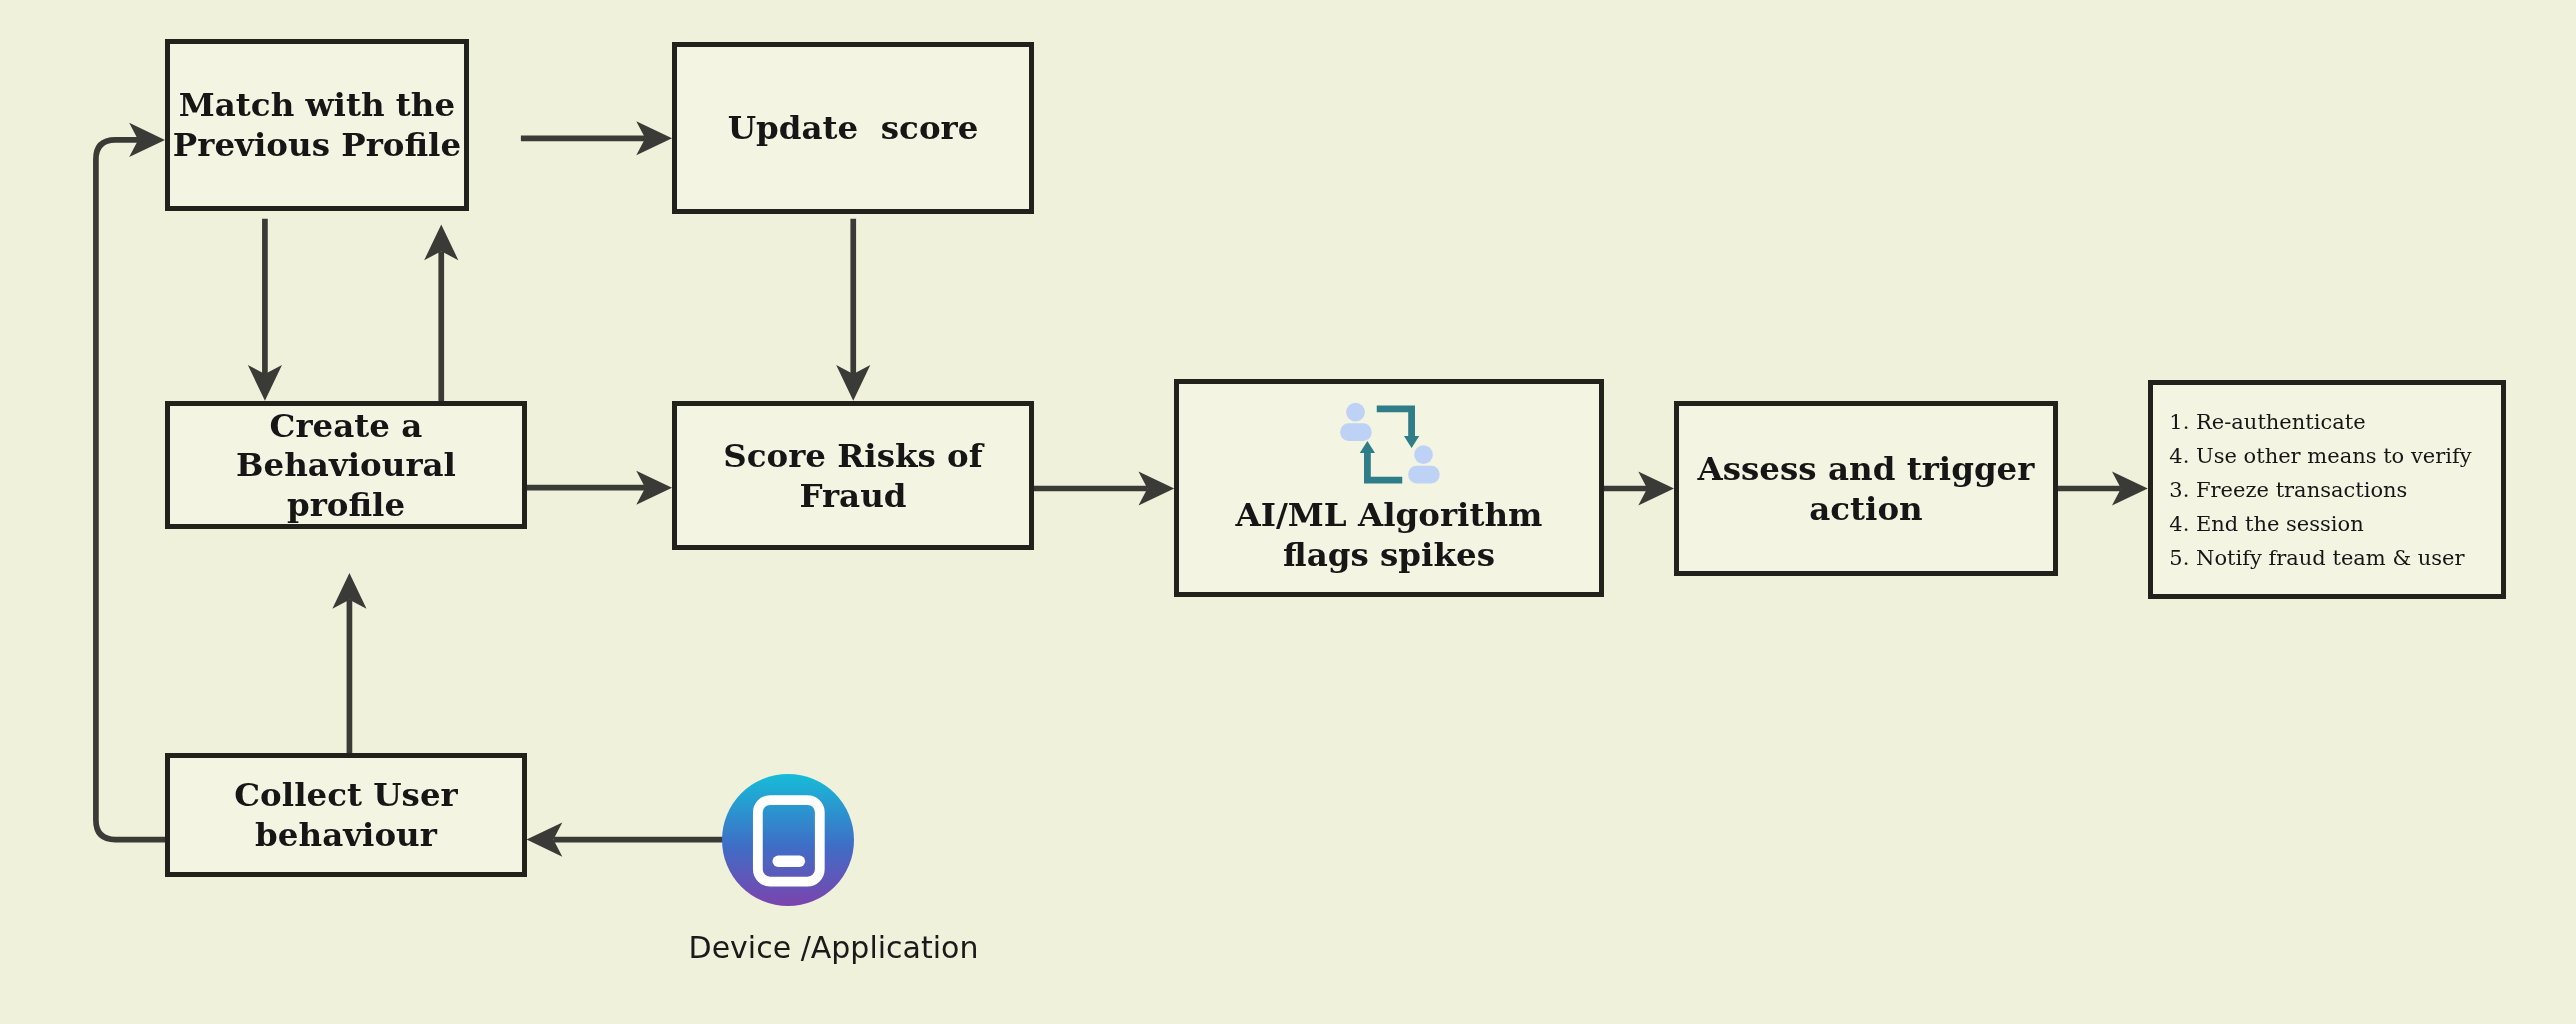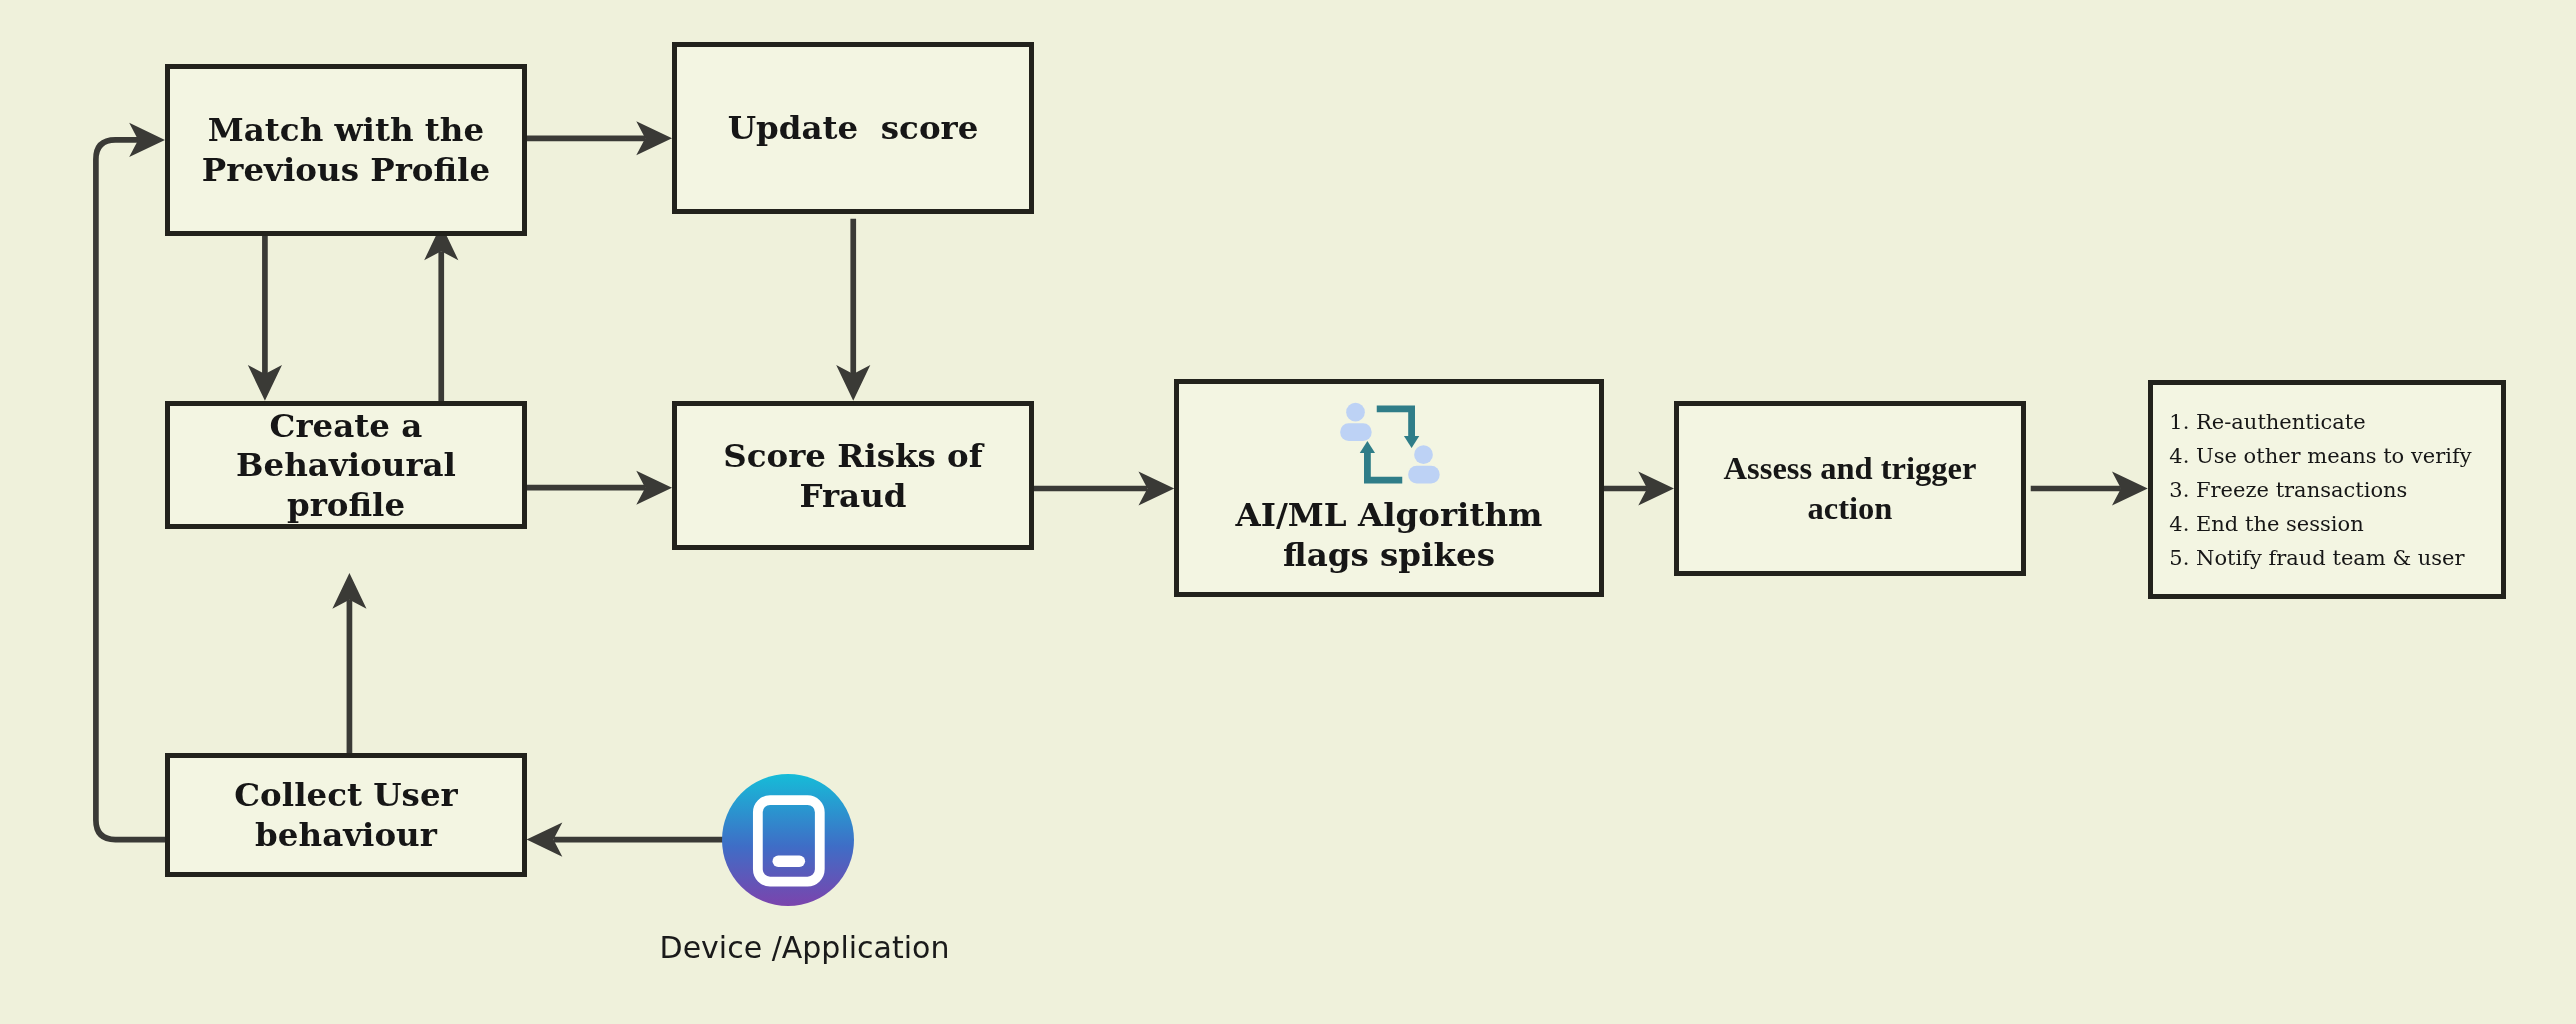--- a/index.html
+++ b/index.html
@@ -33,7 +33,7 @@
   .device-label{position:absolute;left:634px;top:930px;width:341px;text-align:center;
                 font-family:"DejaVu Sans","Liberation Sans",sans-serif;font-size:30px;color:#1a1a1a;}
   
-  .node-match  {left:165px;top:64px; width:362px;height:172px;}
+  .node-match  {left:165px;top:39px; width:304px;height:172px;}
   .node-update {left:672px;top:42px; width:362px;height:172px;}
   .node-create {left:165px;top:401px;width:362px;height:128px;}
   .node-score  {left:672px;top:401px;width:362px;height:149px;}

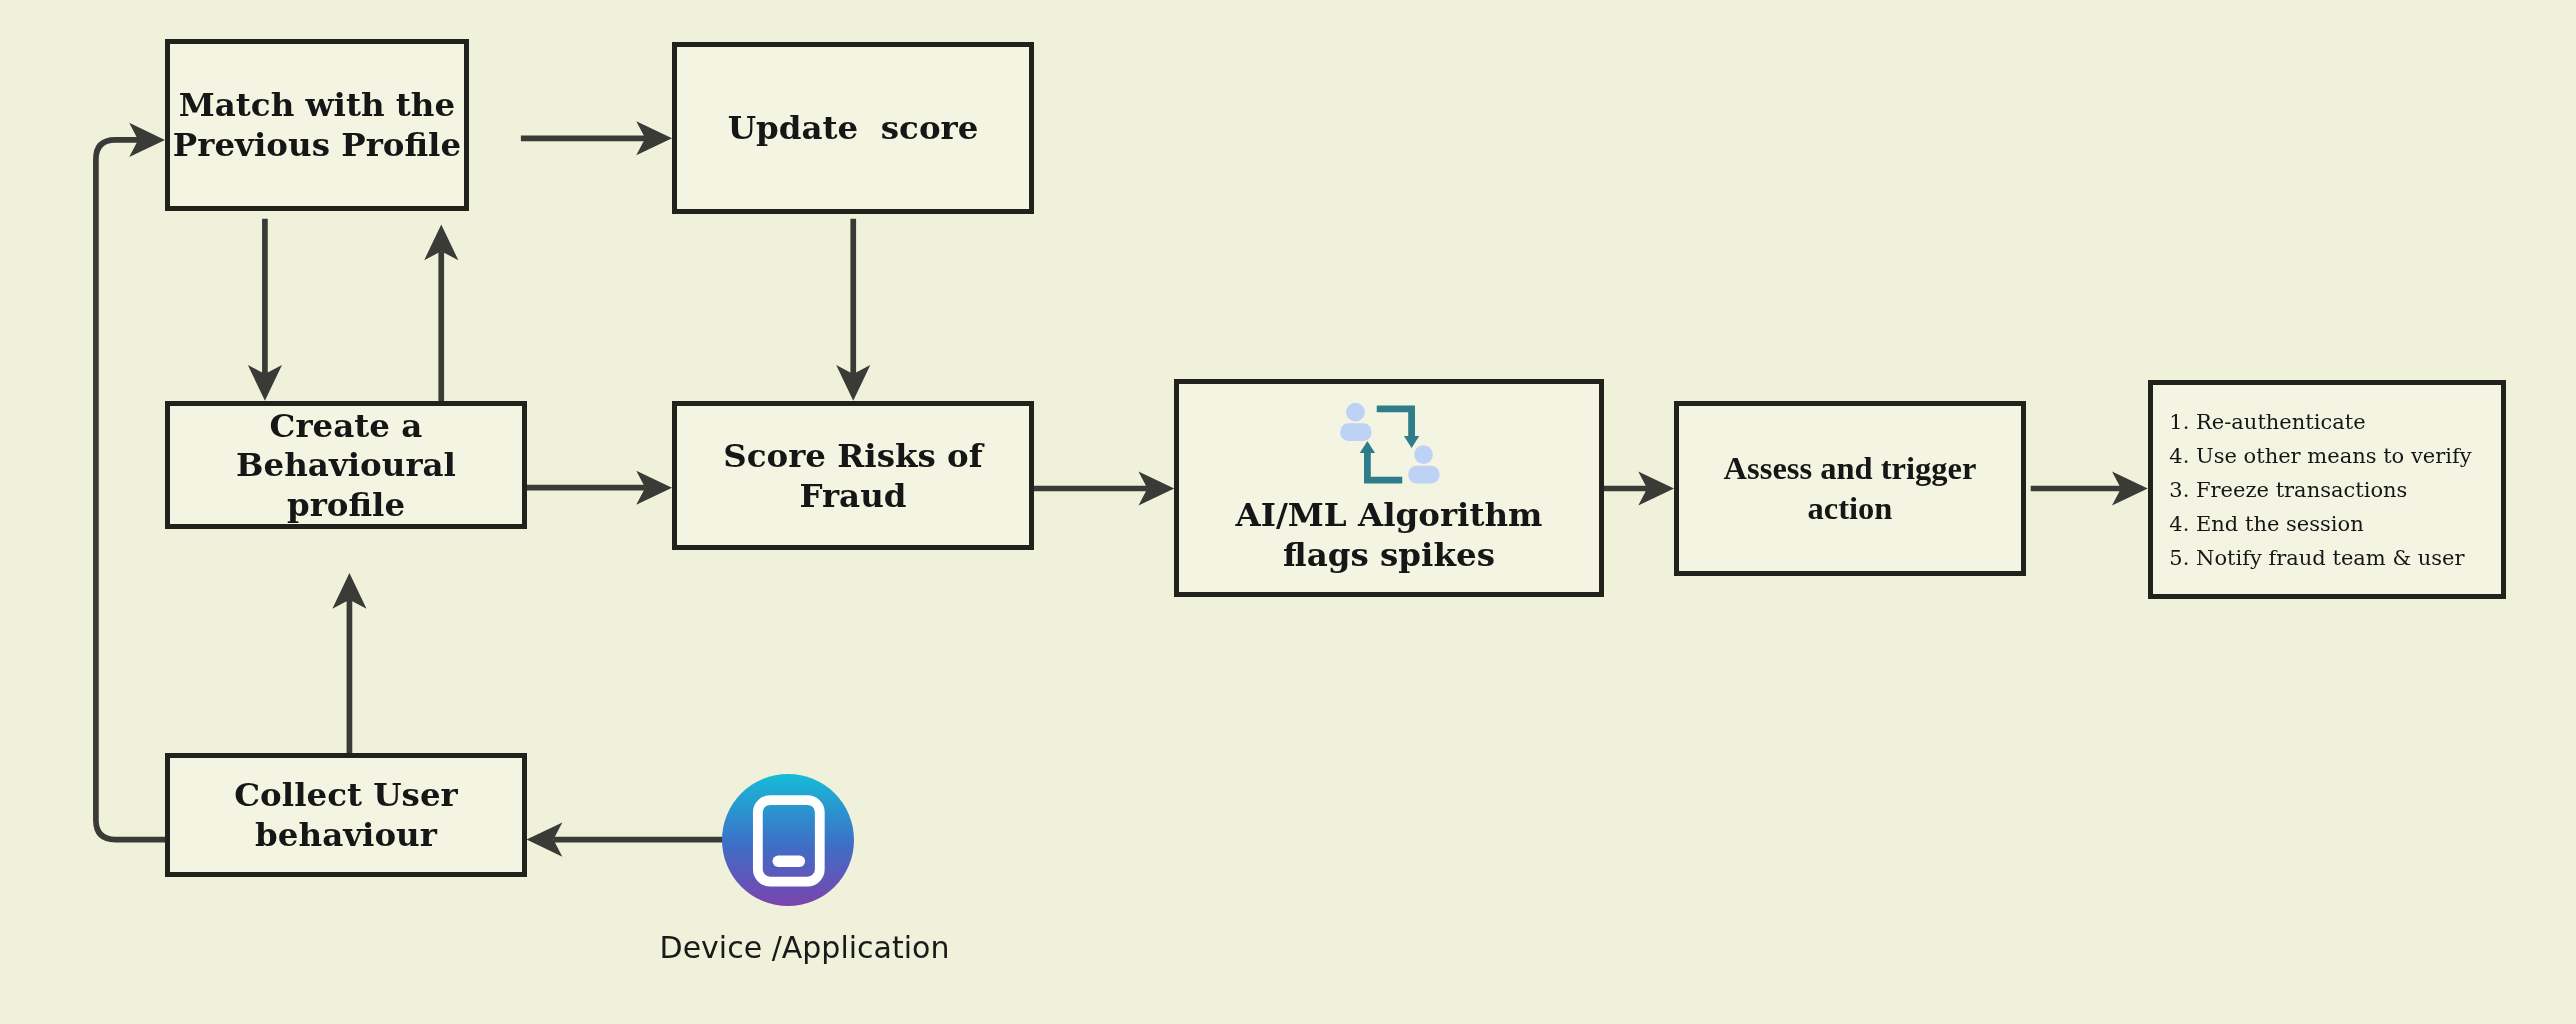--- a/index.html
+++ b/index.html
@@ -38,7 +38,7 @@
   .node-create {left:165px;top:401px;width:362px;height:128px;}
   .node-score  {left:672px;top:401px;width:362px;height:149px;}
   .node-aiml   {left:1174px;top:379px;width:430px;height:218px;}
-  .node-assess {left:1674px;top:401px;width:352px;height:175px;font-family:Liberation Serif, serif;}
+  .node-assess {left:1674px;top:401px;width:384px;height:175px;}
   .node-actions{left:2148px;top:380px;width:358px;height:219px;}
   .node-collect{left:165px;top:753px;width:362px;height:124px;}
 </style>

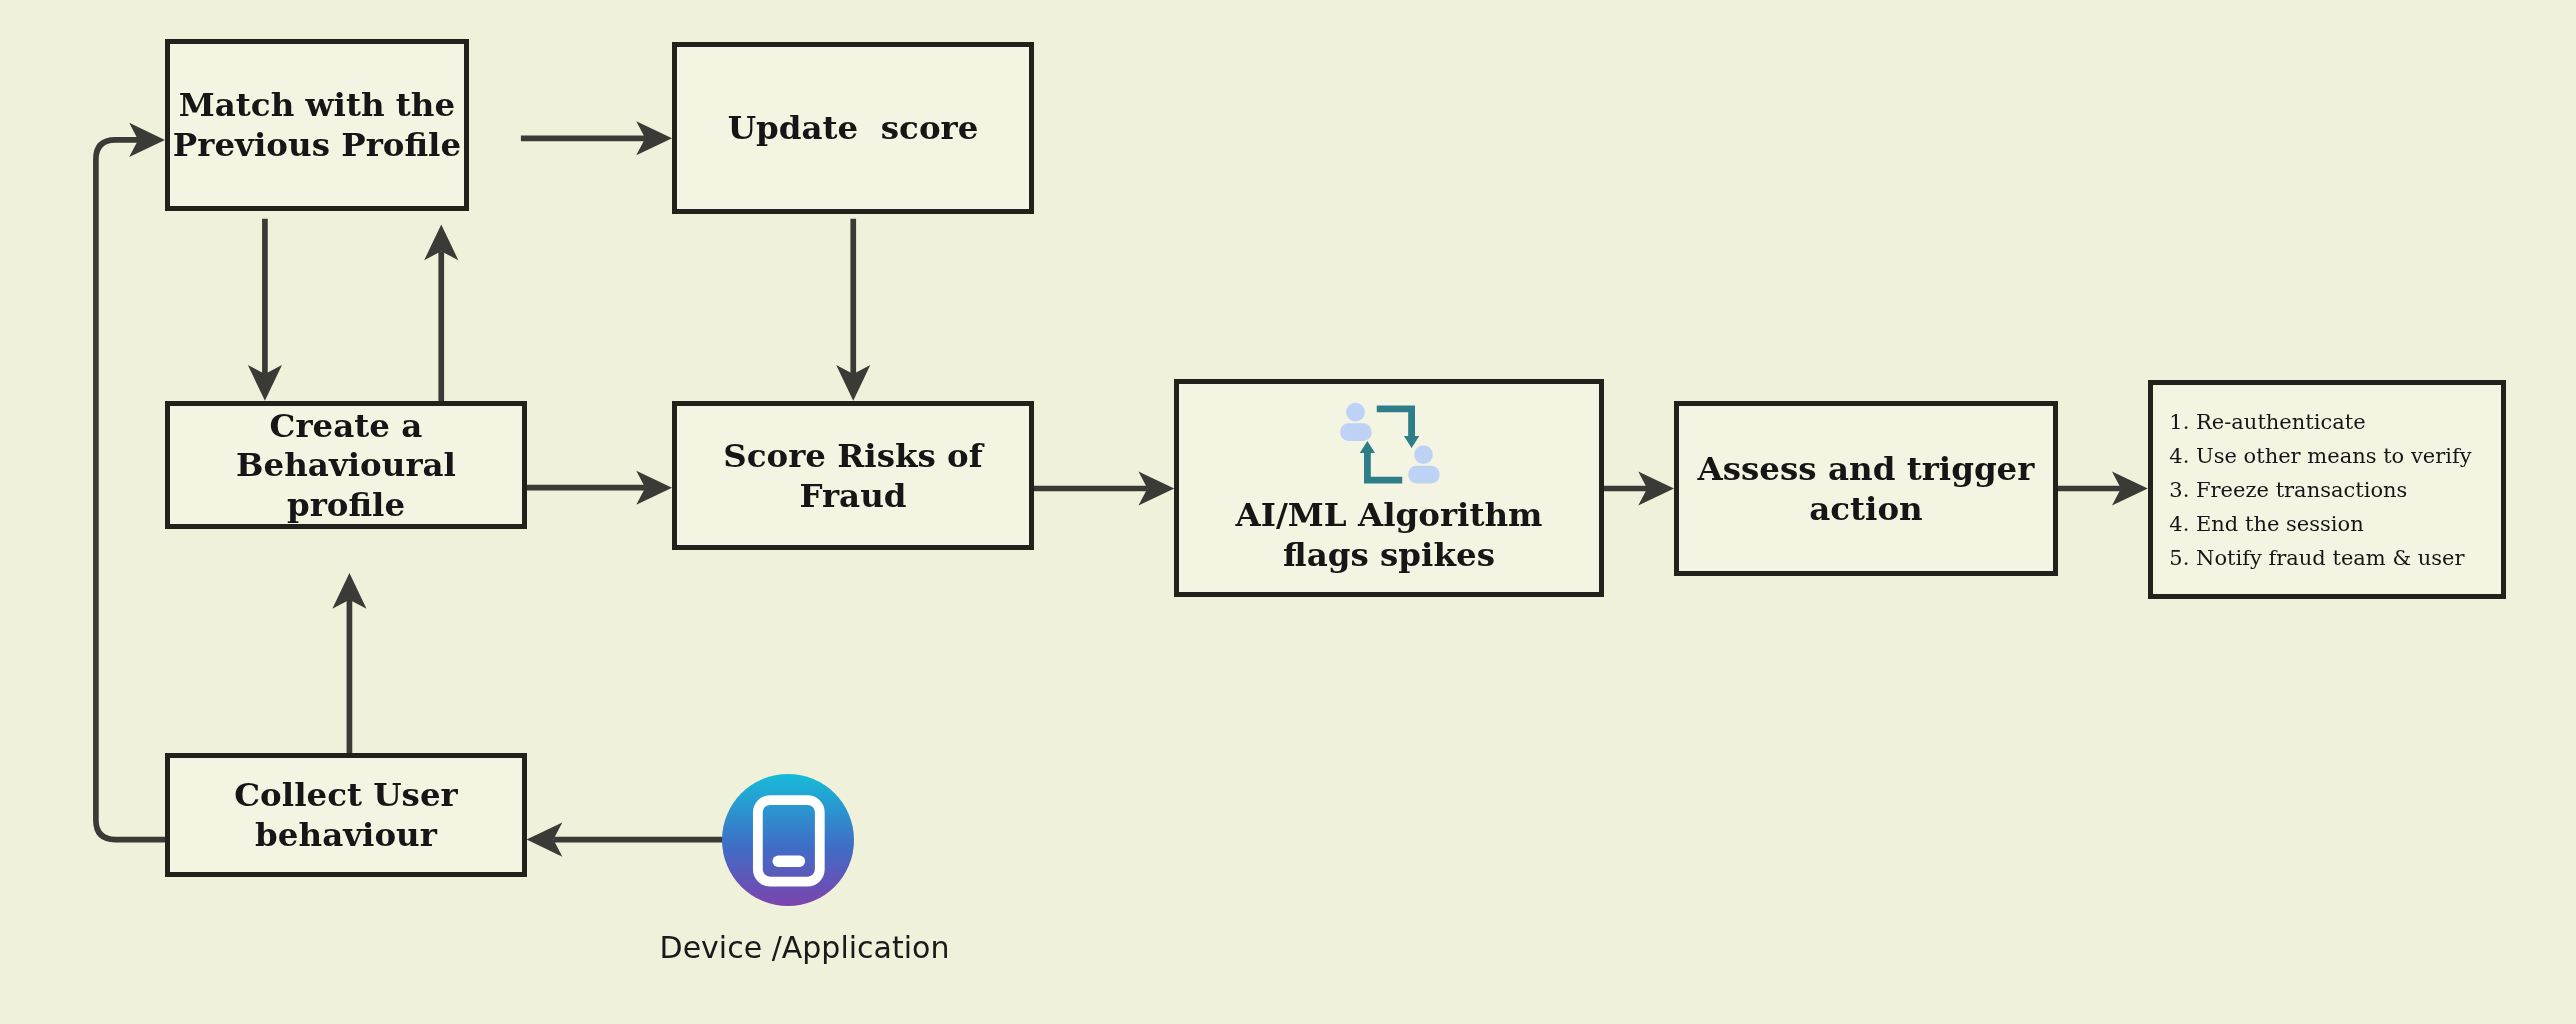--- a/index.html
+++ b/index.html
@@ -30,7 +30,7 @@
   .device-circle{position:absolute;left:722px;top:774px;width:132px;height:132px;border-radius:50%;
                  background:linear-gradient(180deg,#16bcd8 0%,#3f6dc6 55%,#7b44ad 100%);
                  display:flex;align-items:center;justify-content:center;}
-  .device-label{position:absolute;left:634px;top:930px;width:341px;text-align:center;
+  .device-label{position:absolute;left:663px;top:930px;width:341px;text-align:center;
                 font-family:"DejaVu Sans","Liberation Sans",sans-serif;font-size:30px;color:#1a1a1a;}
   
   .node-match  {left:165px;top:39px; width:304px;height:172px;}

